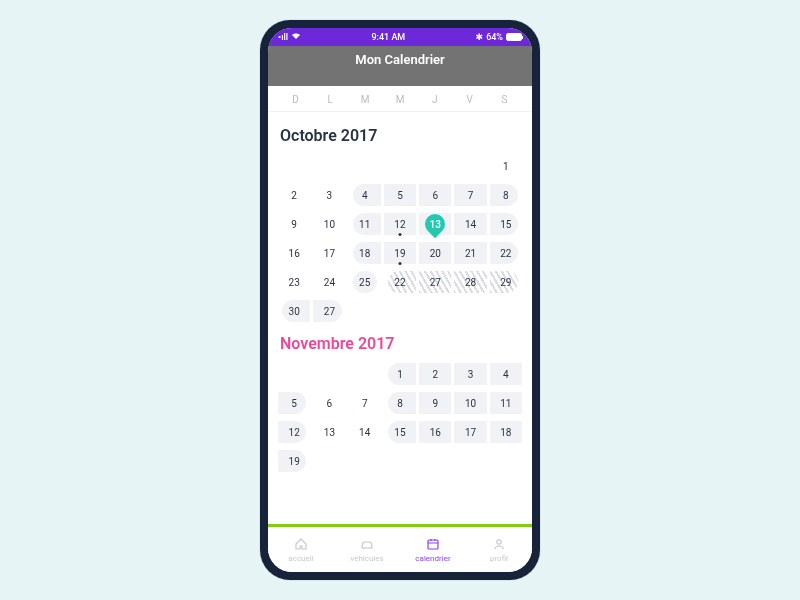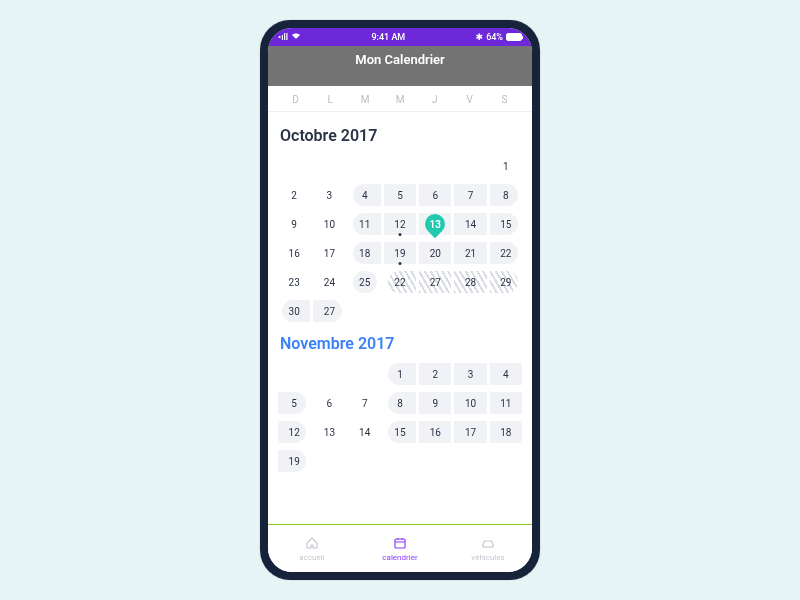--- a/index.html
+++ b/index.html
@@ -12,7 +12,7 @@
   .weekdays{display:grid;grid-template-columns:repeat(7,1fr);text-align:center;color:#b9bcc4;font-size:10px;padding:8px 10px 6px;border-bottom:1px solid #eef0f3}
   .scroll{flex:1;overflow:hidden;padding:4px 10px 0}
   .month-label{font-size:16px;font-weight:600;color:#2a3246;margin:10px 0 8px 2px}
-  .month-label.muted{color:#3b82f6}
+  .month-label.muted{color:#ec4899}
   .grid{display:grid;grid-template-columns:repeat(7,1fr);grid-auto-rows:26px;gap:3px 3px}
   .cell{position:relative;display:flex;align-items:center;justify-content:center}
   .day{font-size:10px;color:#2a3246;width:100%;height:22px;display:flex;align-items:center;justify-content:center;position:relative;z-index:2}

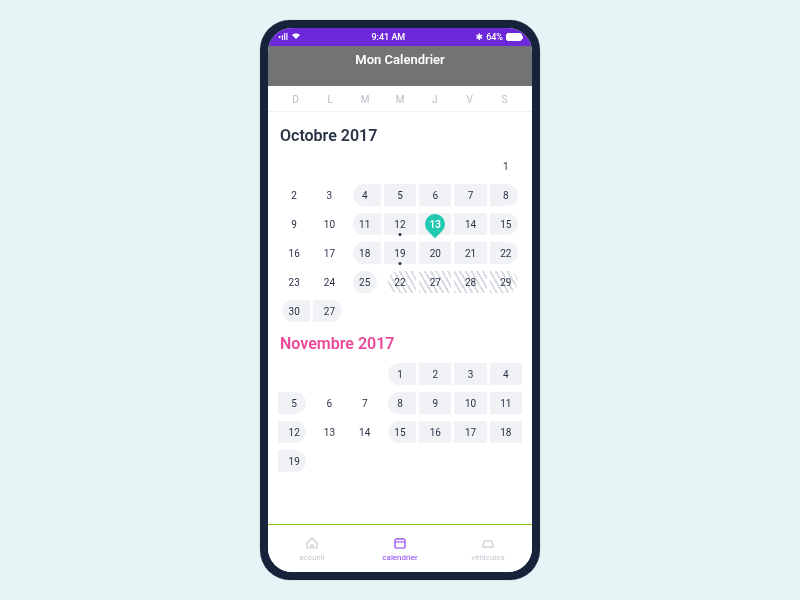--- a/index.html
+++ b/index.html
@@ -24,7 +24,7 @@
   .today{position:absolute;width:20px;height:20px;border-radius:50% 50% 50% 0;background:#21c9b0;transform:rotate(-45deg);z-index:1}
   .today+ .day{color:#fff;font-weight:600}
   .dot{position:absolute;bottom:1px;left:50%;transform:translateX(-50%);width:3px;height:3px;border-radius:50%;background:#2a3246;z-index:3}
-  .tabbar{height:48px;border-top:1px solid #84cc16;display:flex;background:#fff}
+  .tabbar{height:48px;border-top:3px solid #84cc16;display:flex;background:#fff}
   .tab{flex:1;display:flex;flex-direction:column;align-items:center;justify-content:center;gap:2px;color:#c4c8d1;font-size:8px}
   .tab.active{color:#8a3ffc}
   .tab svg{width:16px;height:16px}

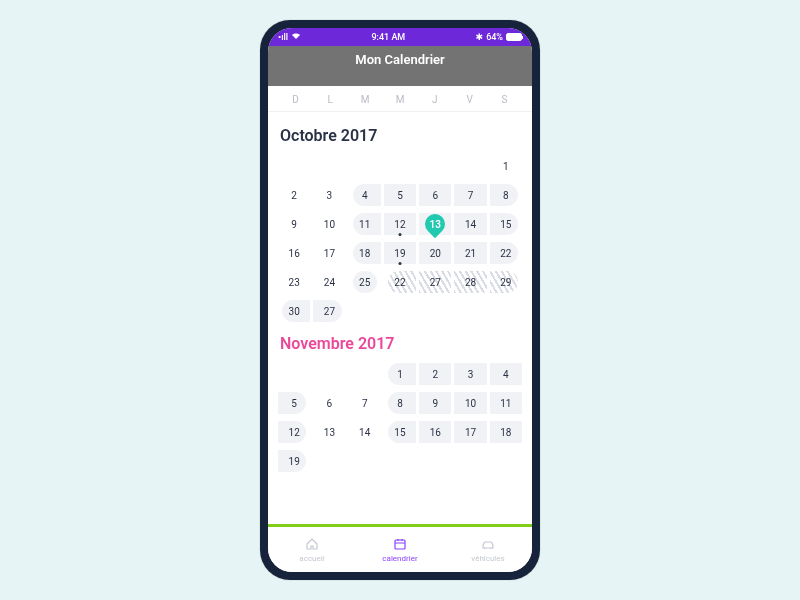--- a/index.html
+++ b/index.html
@@ -301,6 +301,12 @@
           </svg>
           <span>accueil</span>
         </div>
+        <div class="tab">
+          <svg viewBox="0 0 16 16">
+            <path d="M3 10l1-3c0-1 1-1 1-1h6s1 0 1 1l1 3v2H3z M5 12v1M11 12v1" fill="none" stroke="currentColor" stroke-width="1.2" stroke-linejoin="round"></path>
+          </svg>
+          <span>véhicules</span>
+        </div>
         <div class="tab active">
           <svg viewBox="0 0 16 16">
             <rect x="3" y="4" width="10" height="9" rx="1" fill="none" stroke="currentColor" stroke-width="1.2"></rect>
@@ -308,12 +314,6 @@
           </svg>
           <span>calendrier</span>
         </div>
-        <div class="tab">
-          <svg viewBox="0 0 16 16">
-            <path d="M3 10l1-3c0-1 1-1 1-1h6s1 0 1 1l1 3v2H3z M5 12v1M11 12v1" fill="none" stroke="currentColor" stroke-width="1.2" stroke-linejoin="round"></path>
-          </svg>
-          <span>véhicules</span>
-        </div>
       </div>
  </div>
 </div>

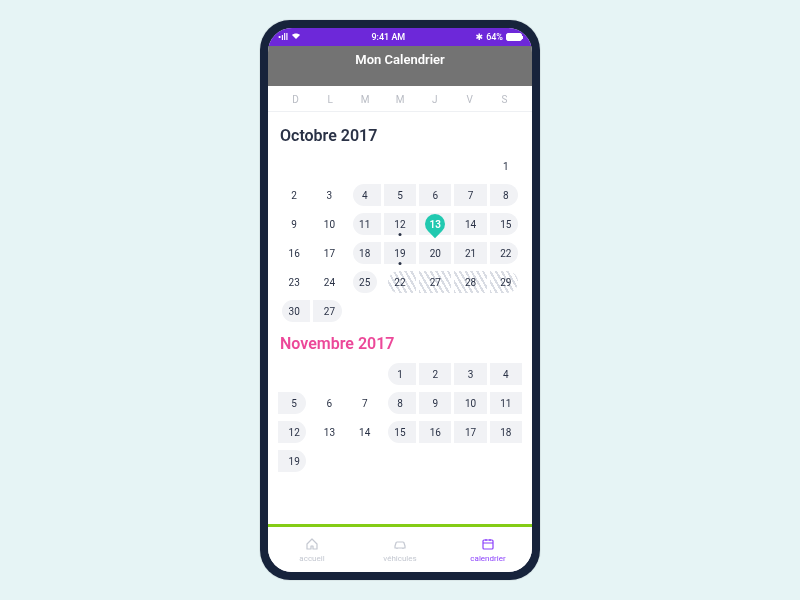--- a/index.html
+++ b/index.html
@@ -314,6 +314,13 @@
           </svg>
           <span>calendrier</span>
         </div>
+        <div class="tab">
+          <svg viewBox="0 0 16 16">
+            <circle cx="8" cy="6" r="2.2" fill="none" stroke="currentColor" stroke-width="1.2"></circle>
+            <path d="M4 13c0-2 2-3 4-3s4 1 4 3" fill="none" stroke="currentColor" stroke-width="1.2"></path>
+          </svg>
+          <span>profil</span>
+        </div>
       </div>
  </div>
 </div>

